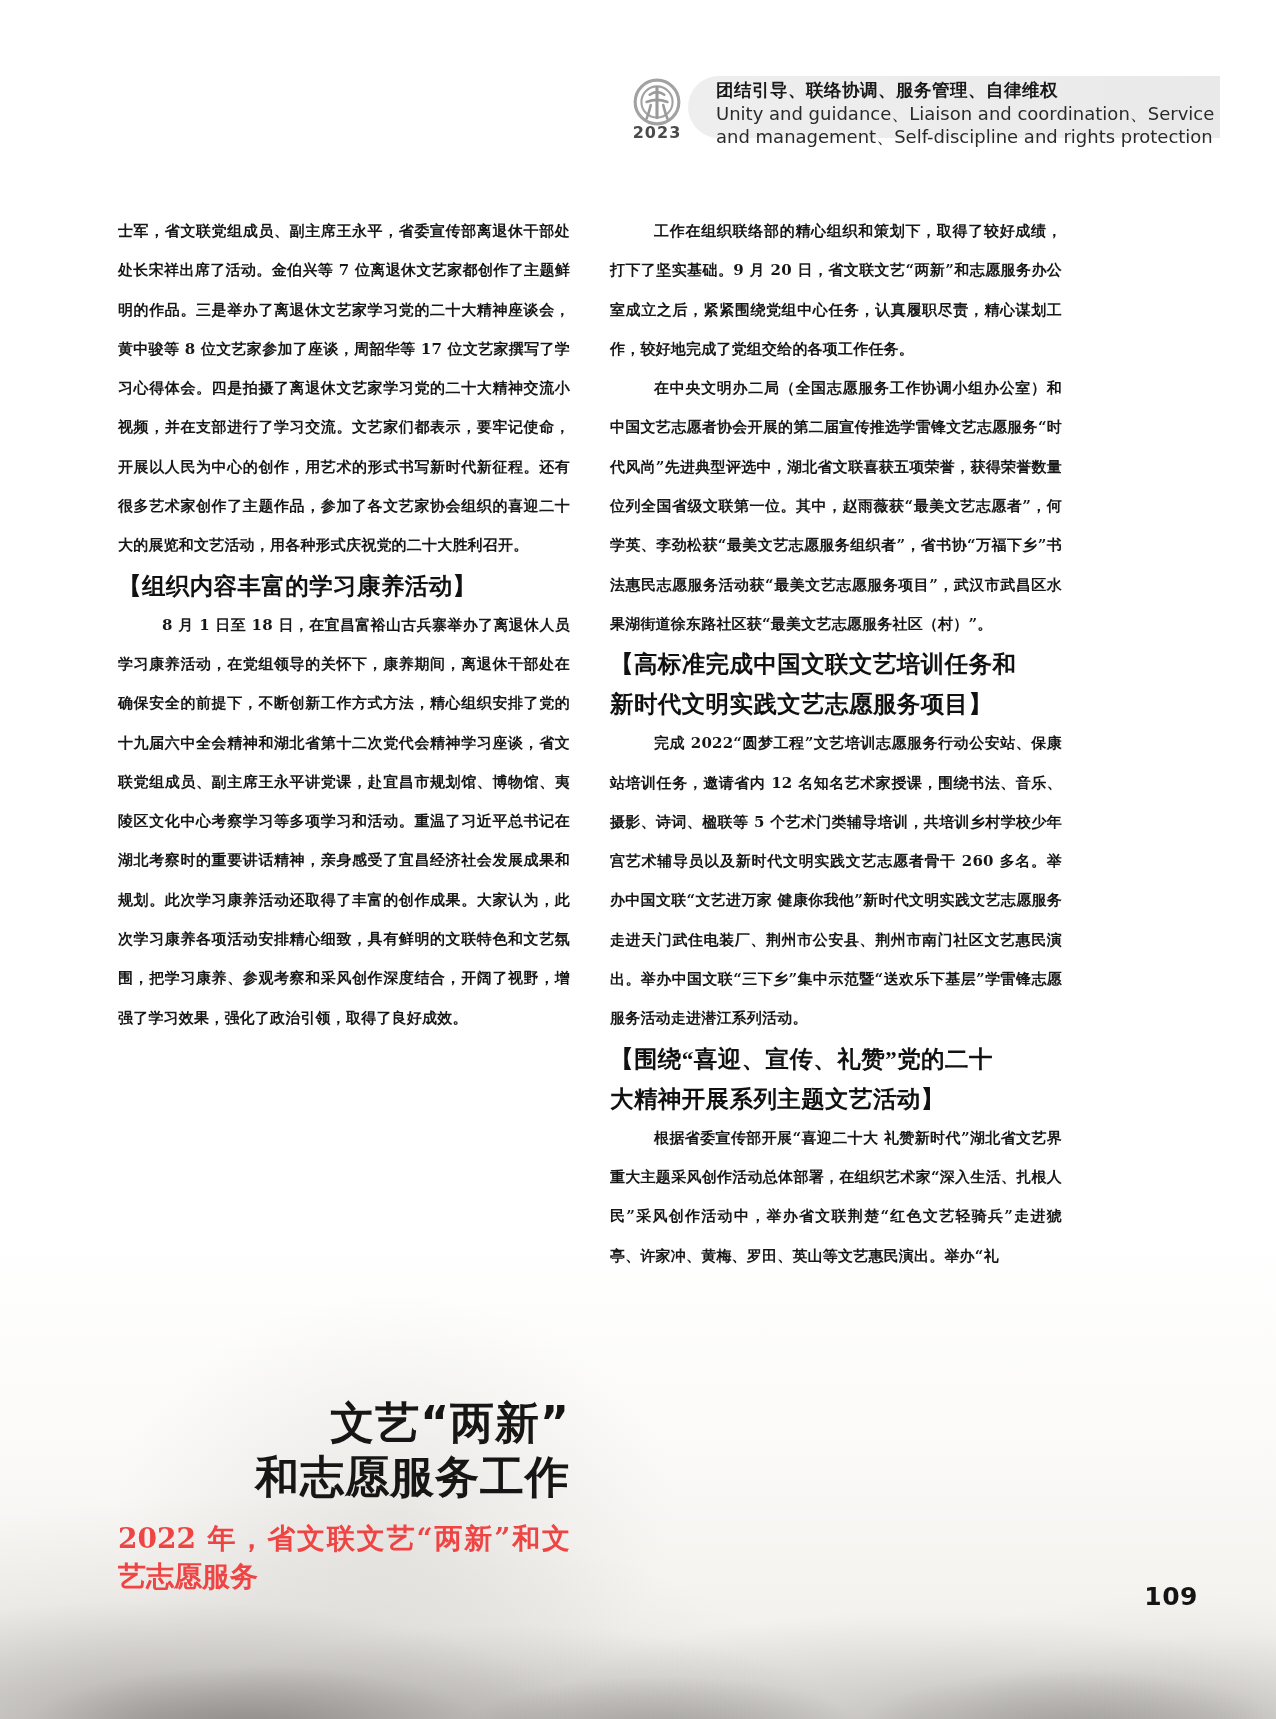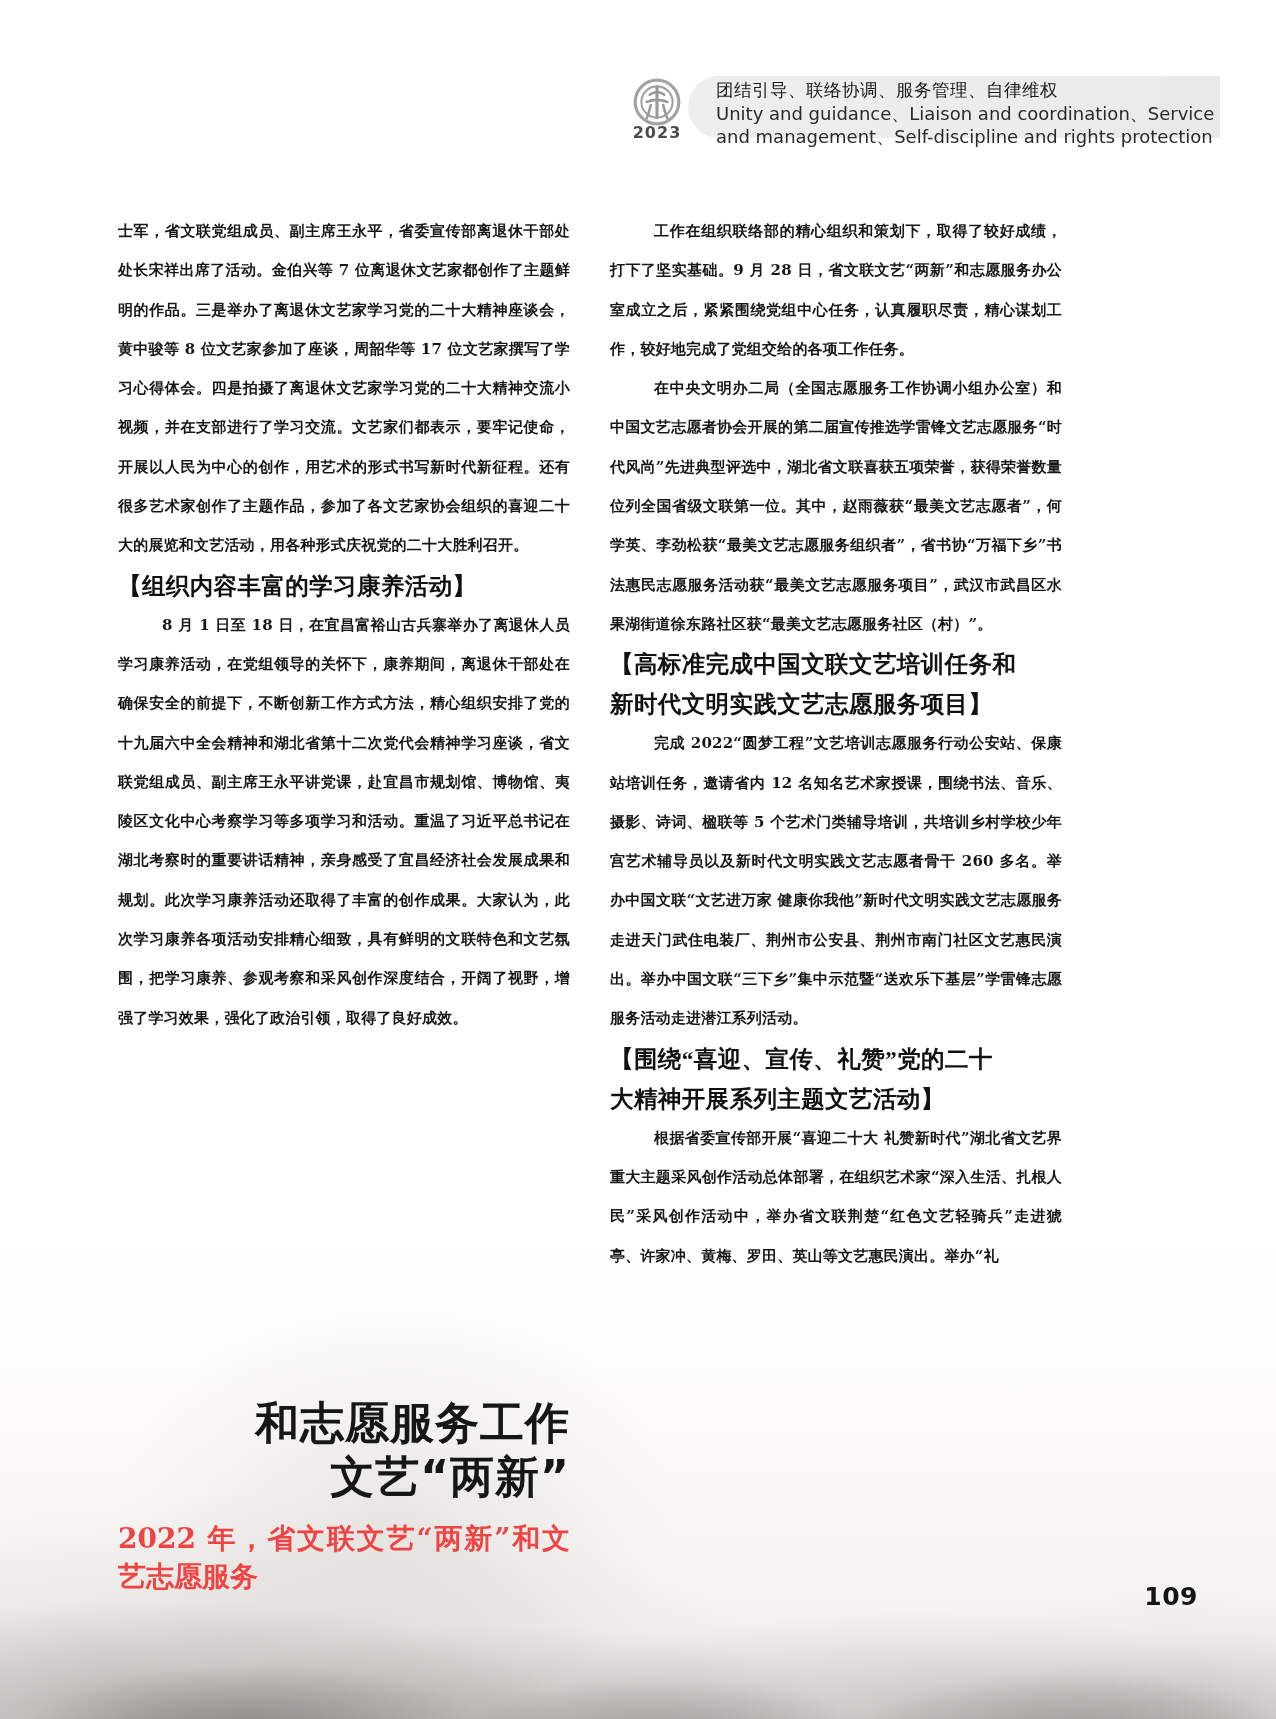--- a/index.html
+++ b/index.html
@@ -70,7 +70,7 @@
   }
   .header-cn {
     font-family: "DejaVu Sans", "Liberation Sans", sans-serif;
-    font-weight: normal;
+    font-weight: bold;
     font-size: 17.5px;
     letter-spacing: 0.5px;
     color: #181818;

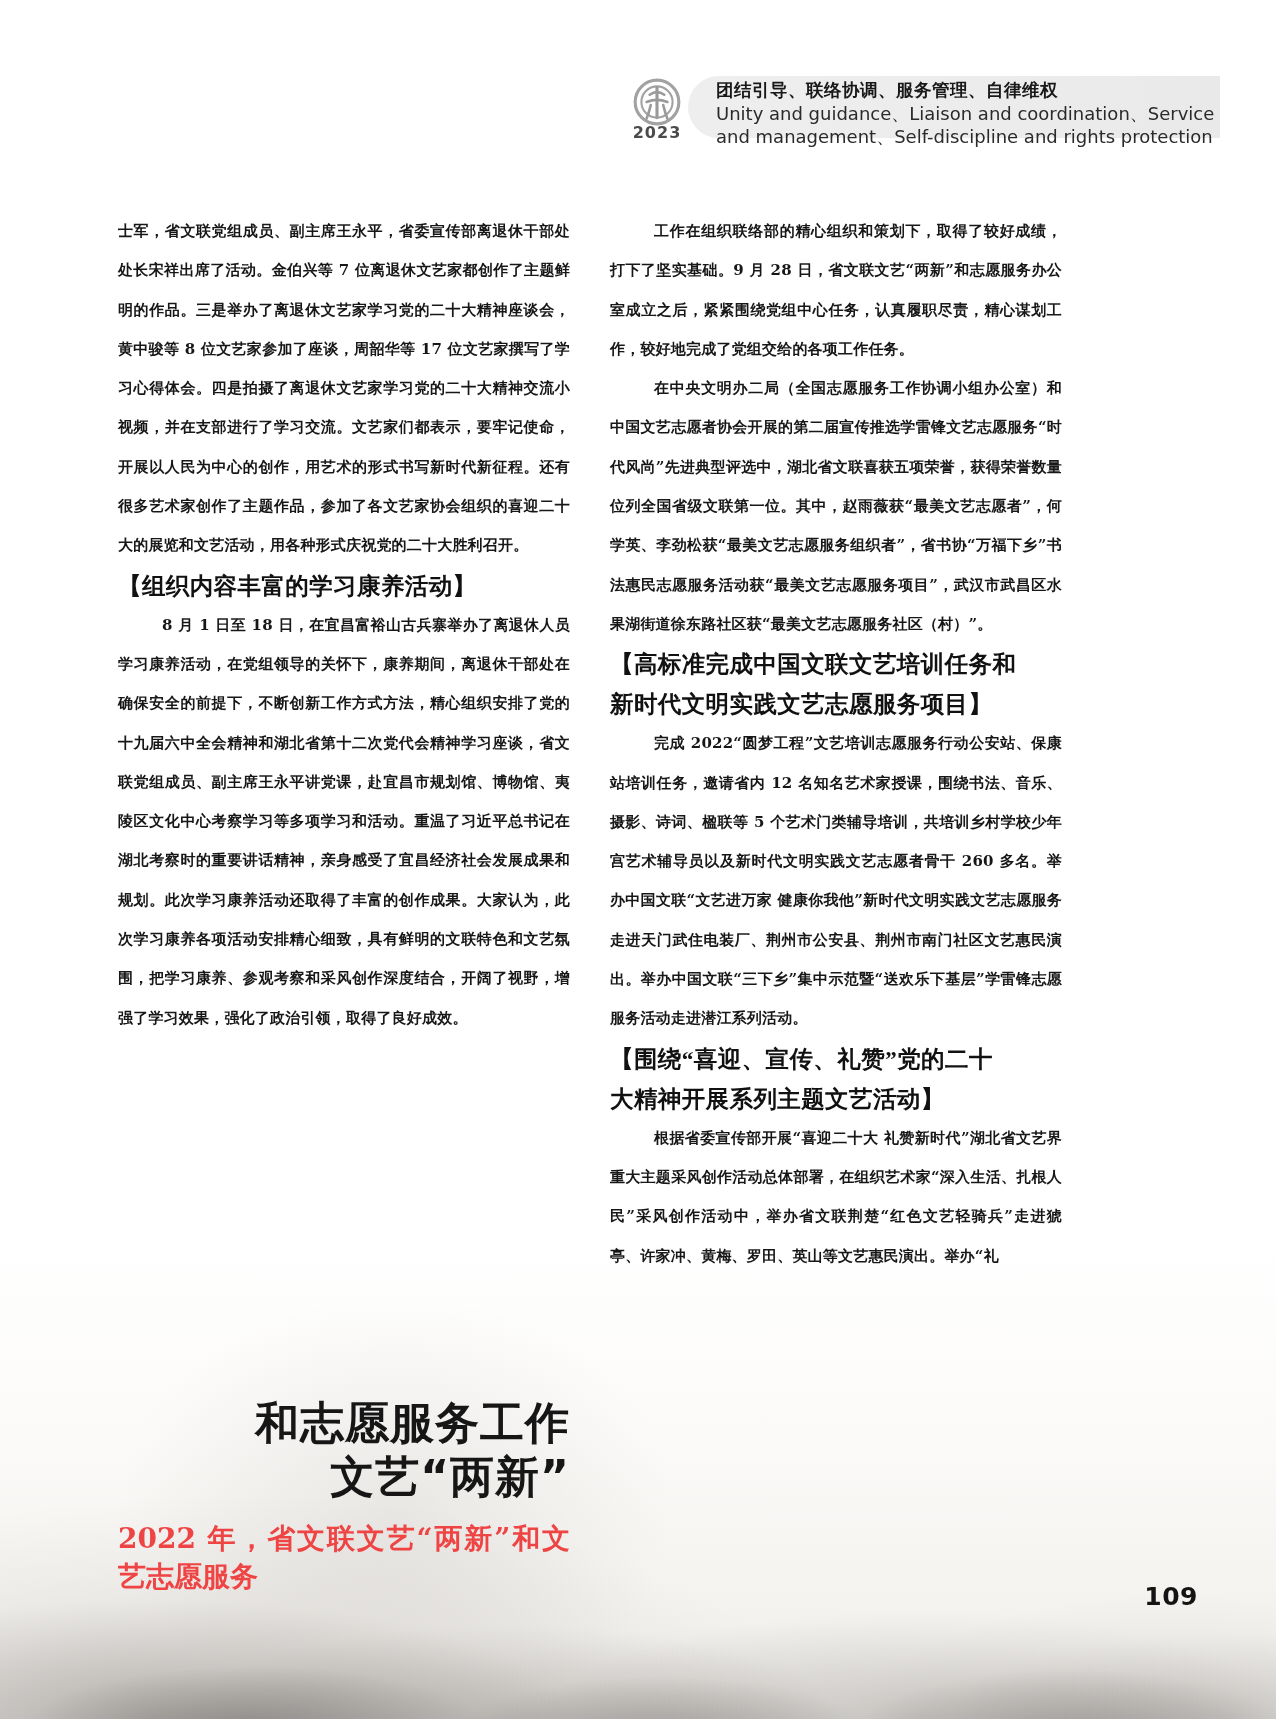--- a/index.html
+++ b/index.html
@@ -210,7 +210,7 @@
 
 <div class="col col-right">
 
-  <p class="body-text indent">工作在组织联络部的精心组织和策划下，取得了较好成绩，打下了坚实基础。9 月 28 日，省文联文艺“两新”和志愿服务办公室成立之后，紧紧围绕党组中心任务，认真履职尽责，精心谋划工作，较好地完成了党组交给的各项工作任务。</p>
+  <p class="body-text indent">工作在组织联络部的精心组织和策划下，取得了较好成绩，打下了坚实基础。9 月 20 日，省文联文艺“两新”和志愿服务办公室成立之后，紧紧围绕党组中心任务，认真履职尽责，精心谋划工作，较好地完成了党组交给的各项工作任务。</p>
 
   <p class="body-text indent para-gap">在中央文明办二局（全国志愿服务工作协调小组办公室）和中国文艺志愿者协会开展的第二届宣传推选学雷锋文艺志愿服务“时代风尚”先进典型评选中，湖北省文联喜获五项荣誉，获得荣誉数量位列全国省级文联第一位。其中，赵雨薇获“最美文艺志愿者”，何学英、李劲松获“最美文艺志愿服务组织者”，省书协“万福下乡”书法惠民志愿服务活动获“最美文艺志愿服务项目”，武汉市武昌区水果湖街道徐东路社区获“最美文艺志愿服务社区（村）”。</p>
 

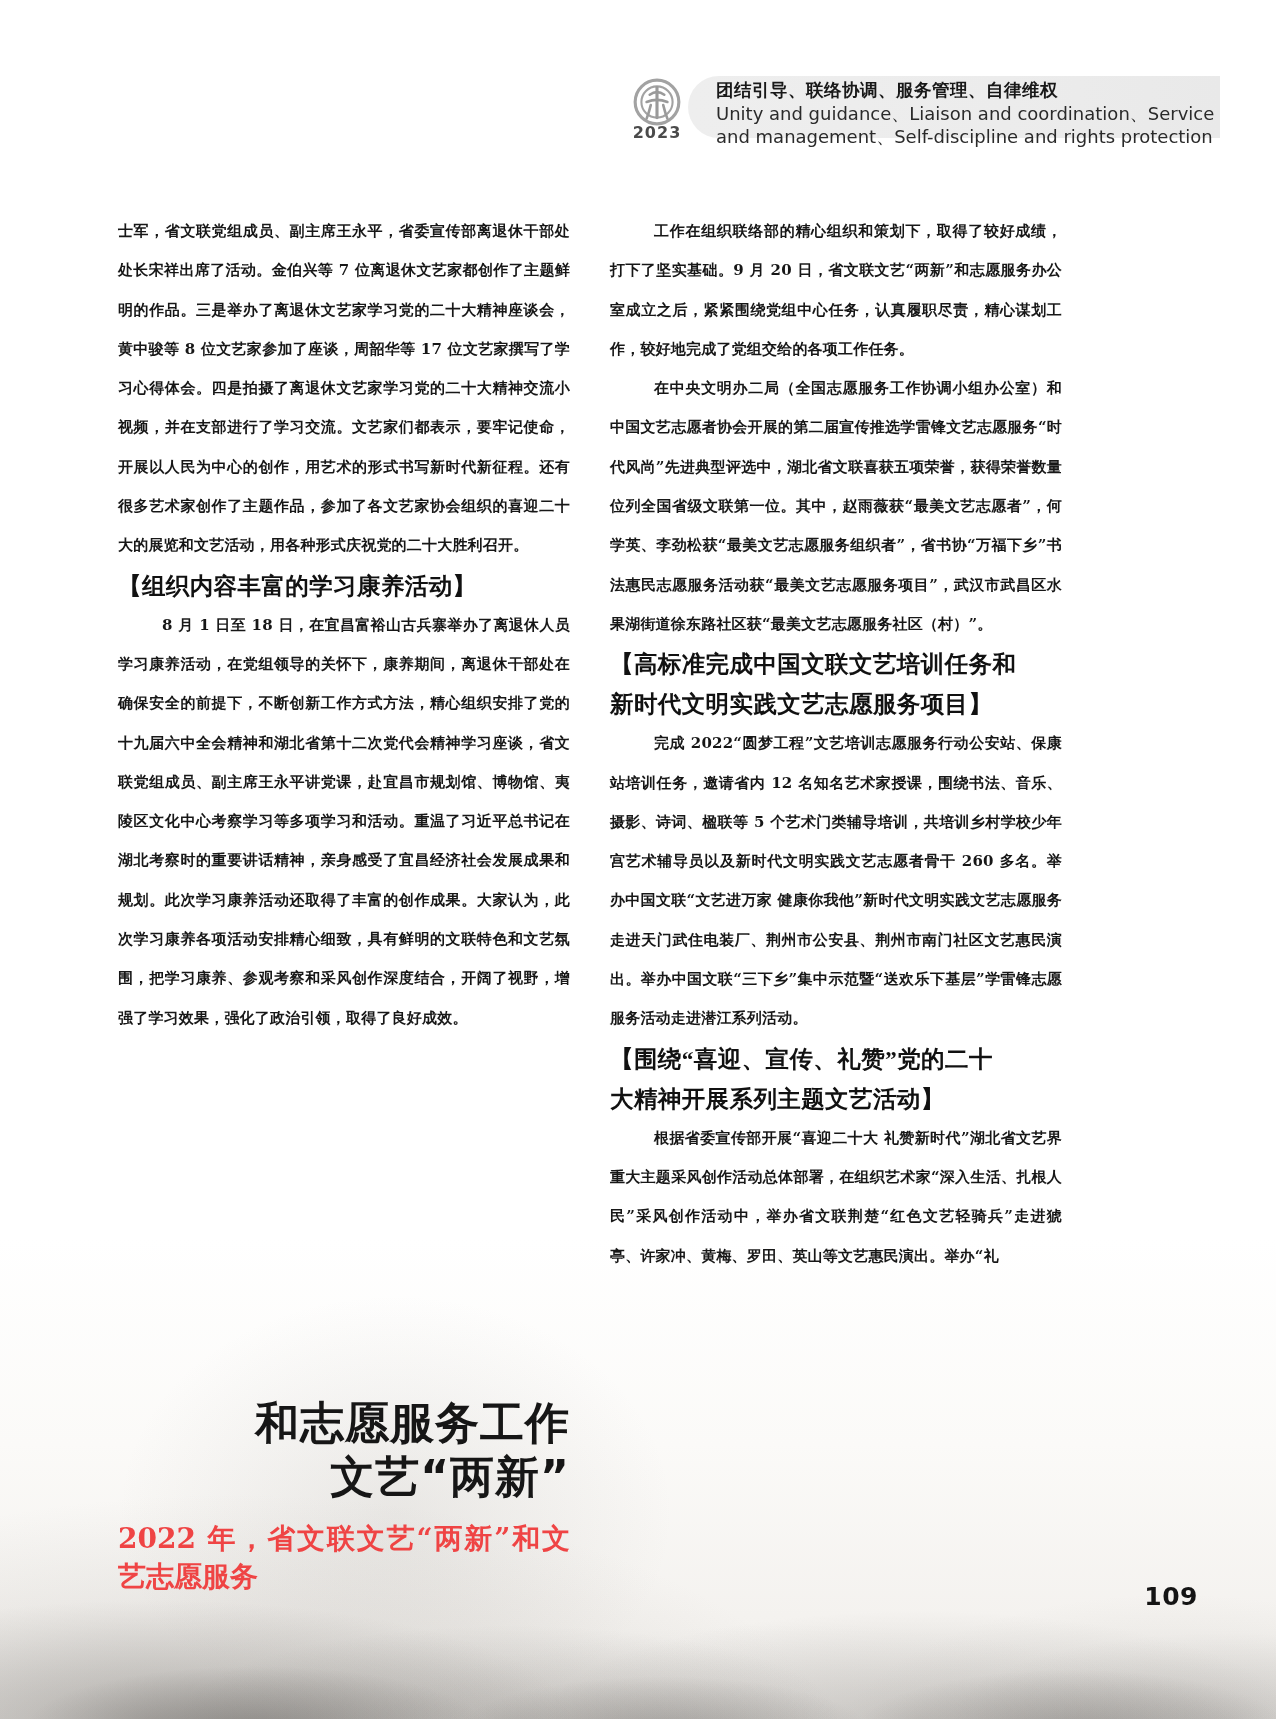--- a/index.html
+++ b/index.html
@@ -203,8 +203,8 @@
 </div>
 
 <div class="feature">
+  <div class="feature-title">文艺“两新”</div>
   <div class="feature-title">和志愿服务工作</div>
-  <div class="feature-title">文艺“两新”</div>
   <div class="feature-lede">2022 年，省文联文艺“两新”和文艺志愿服务</div>
 </div>
 

